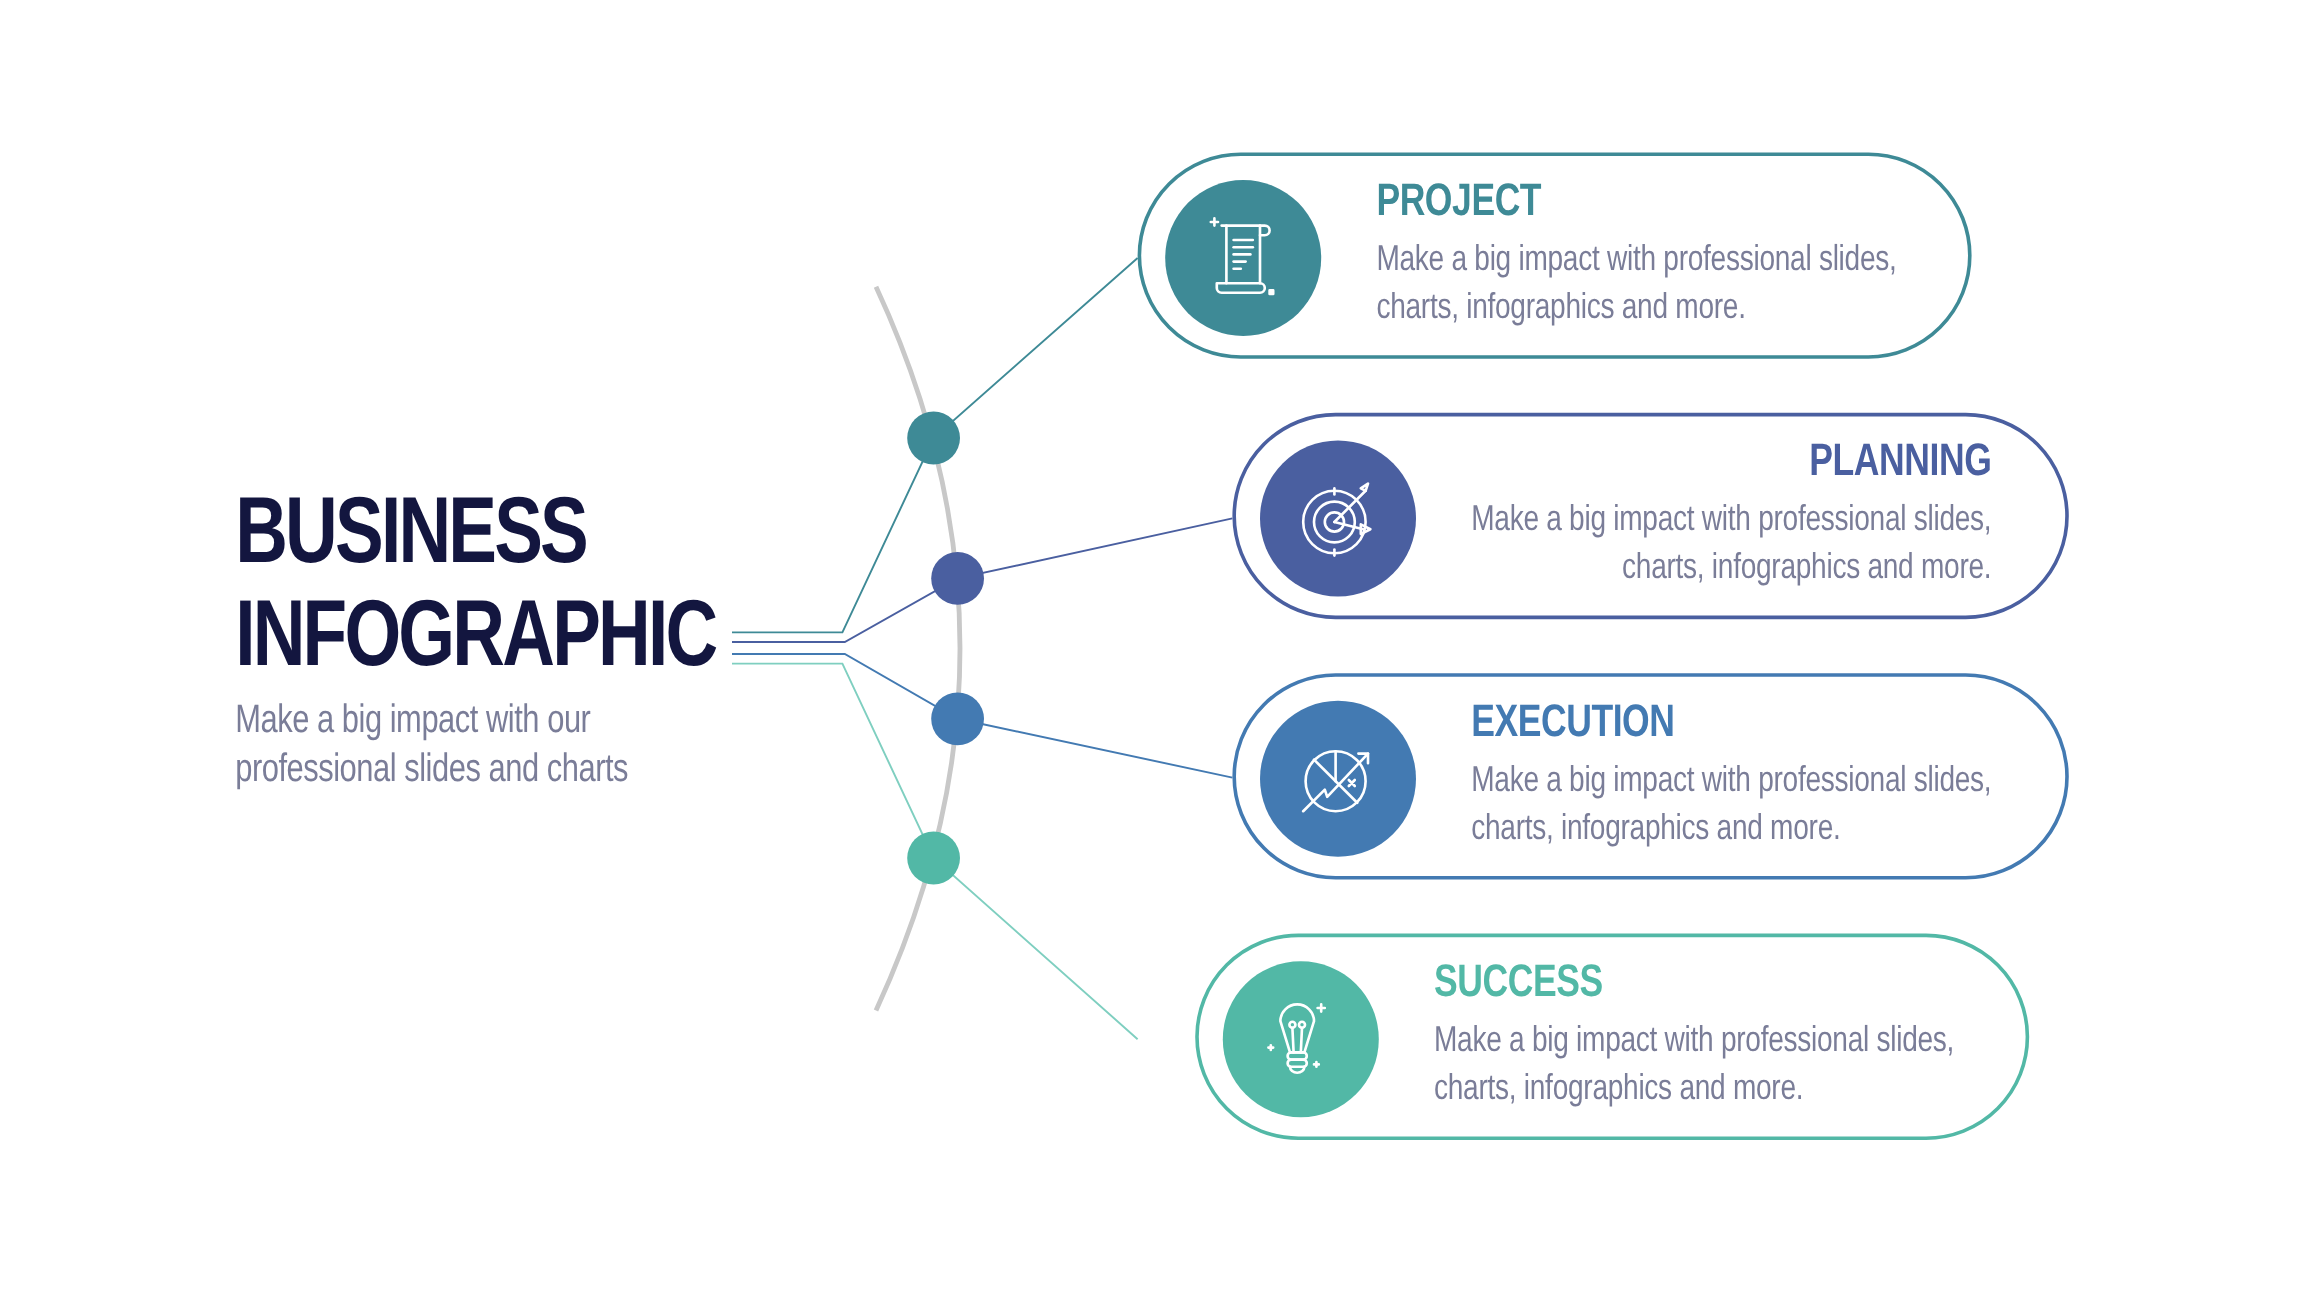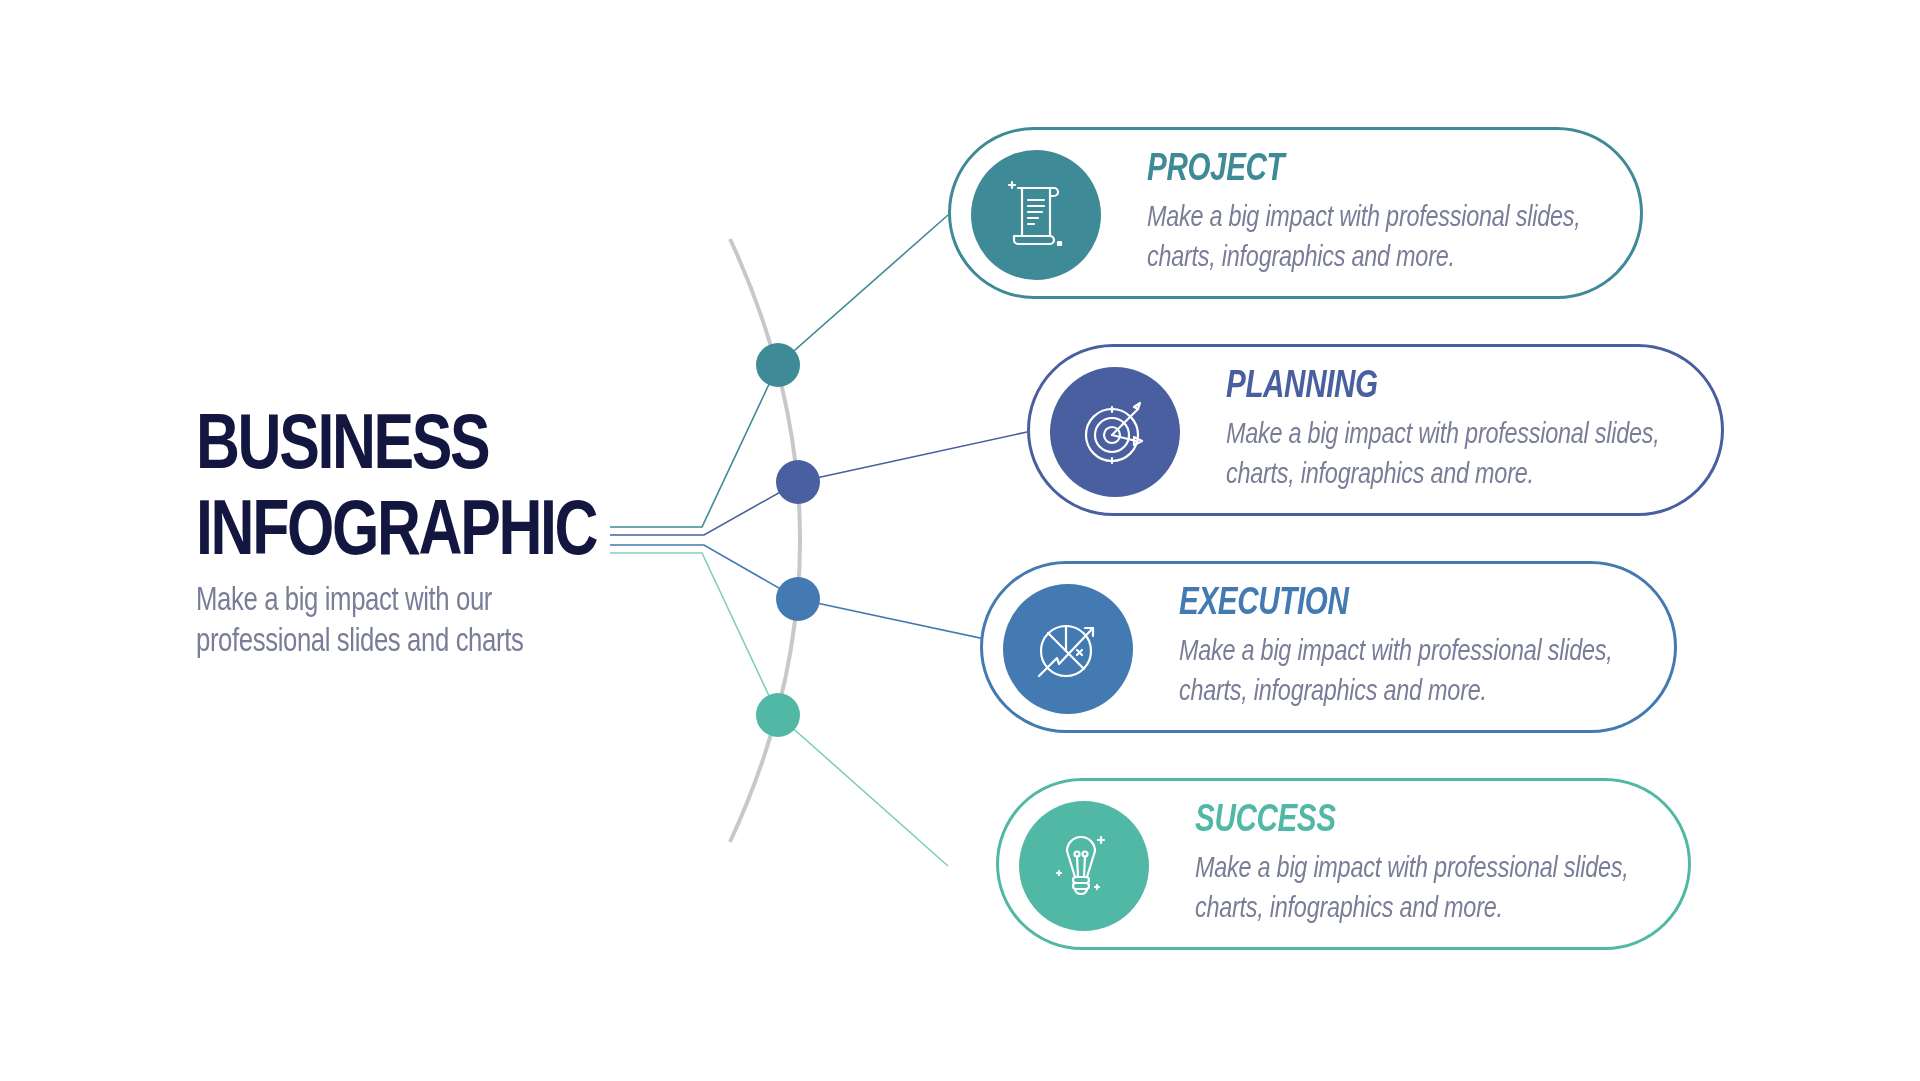--- a/index.html
+++ b/index.html
@@ -7,7 +7,7 @@
   .title{position:absolute;left:196px;top:398px;margin:0;font-family:"Liberation Sans",sans-serif;font-weight:bold;font-size:78px;line-height:86px;color:#13163f;letter-spacing:-3px;transform:scaleX(0.78);transform-origin:left top;}
   .subtitle{position:absolute;left:196px;top:578px;font-size:33px;line-height:41px;color:#7a7d98;transform:scaleX(0.78);transform-origin:left top;letter-spacing:-0.5px;white-space:nowrap;}
   svg.connectors{position:absolute;left:0;top:0;}
-  .pill{position:absolute;height:172px;border:3px solid;border-radius:90px;box-sizing:border-box;background:#fff;font-style:italic;}
+  .pill{position:absolute;height:172px;border:3px solid;border-radius:90px;box-sizing:border-box;background:#fff;}
   .icon-circle{position:absolute;left:20px;top:20px;width:130px;height:130px;border-radius:50%;display:flex;align-items:center;justify-content:center;}
   .pill-text{position:absolute;left:196px;top:14px;}
   .pill-title{font-weight:bold;font-size:38px;line-height:46px;letter-spacing:-0.5px;transform:scaleX(0.78);transform-origin:left top;white-space:nowrap;}

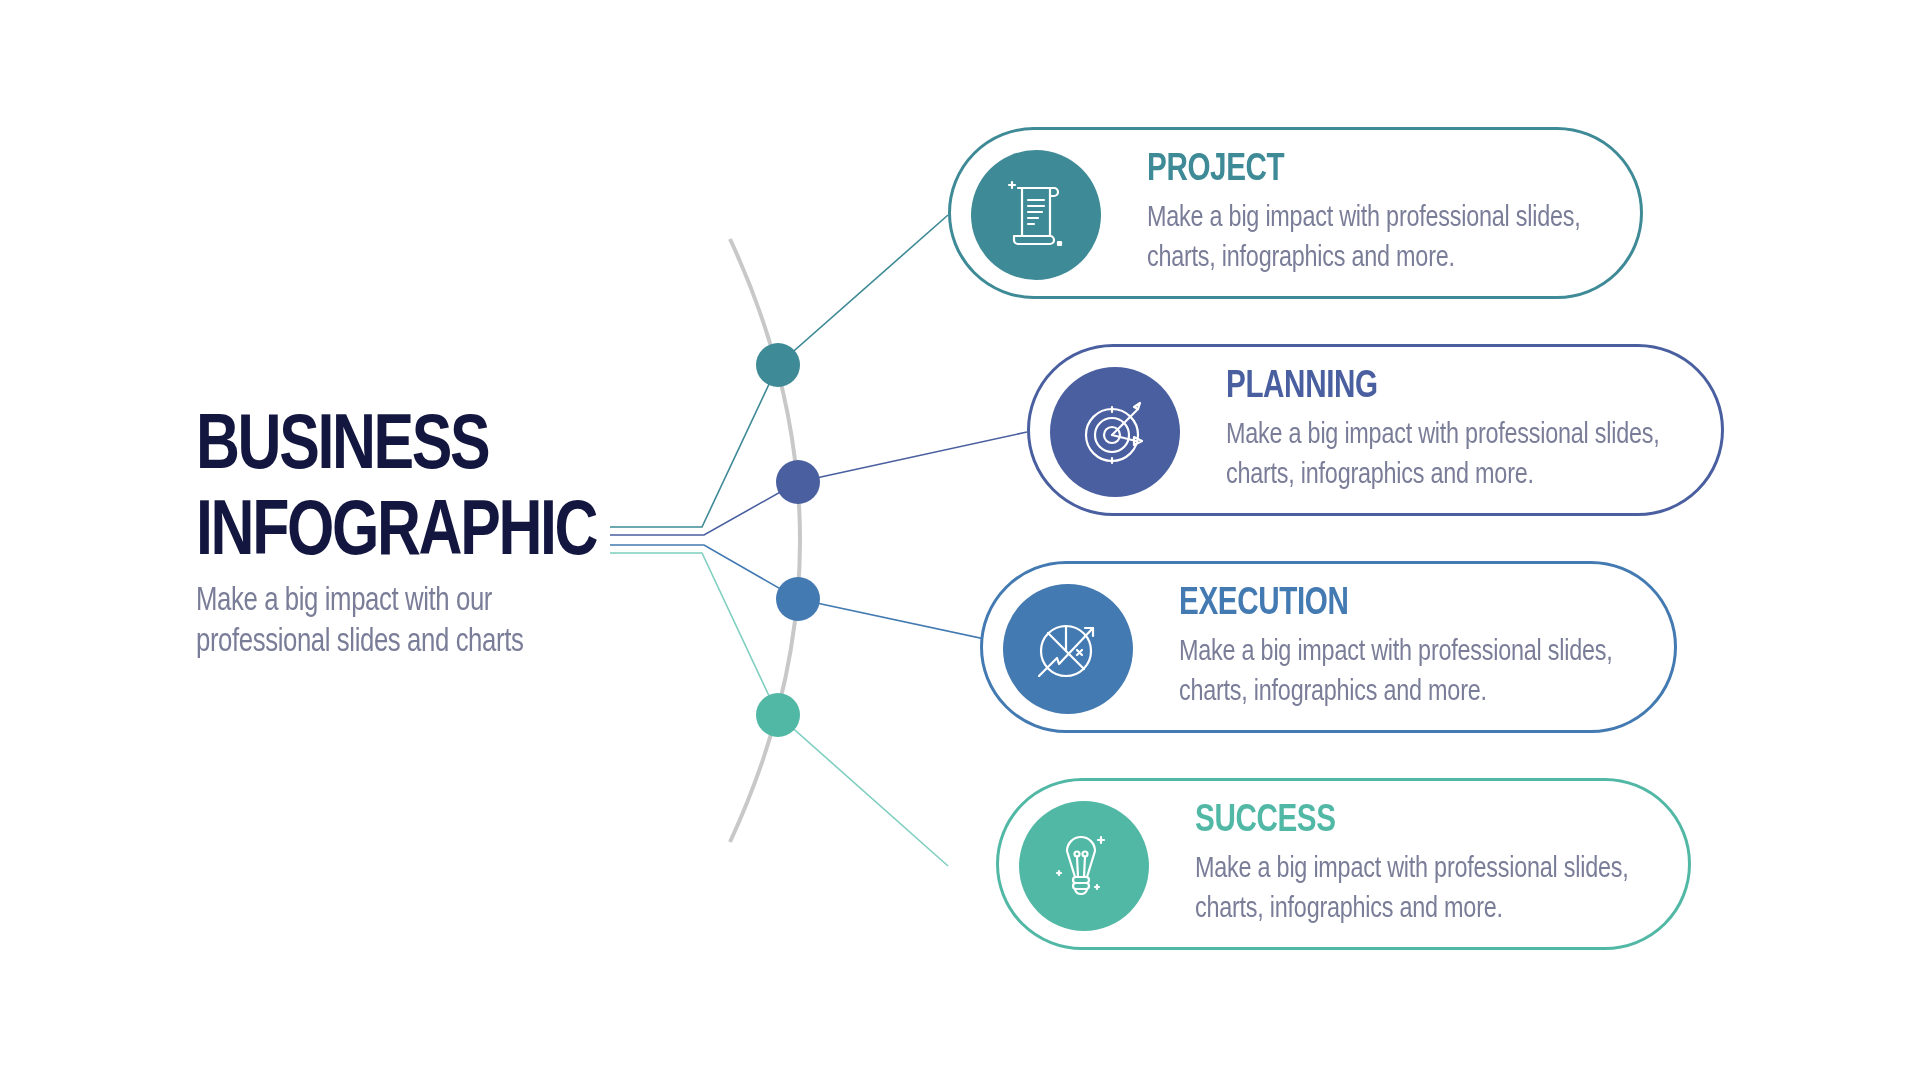--- a/index.html
+++ b/index.html
@@ -65,7 +65,7 @@
   </div>
 </div>
 
-<div class="pill" style="left:1027px;top:344px;width:697px;border-color:#4a5fa0;">
+<div class="pill" style="left:1027px;top:344px;width:697px;border-color:#4a5fa0;text-align:right;">
   <div class="icon-circle" style="background:#4a5fa0;">
     <svg width="70" height="70" viewBox="0 0 70 70" fill="none" stroke="#fff" stroke-width="2.2" stroke-linecap="round" stroke-linejoin="round">
       <circle cx="32" cy="38" r="26"></circle>

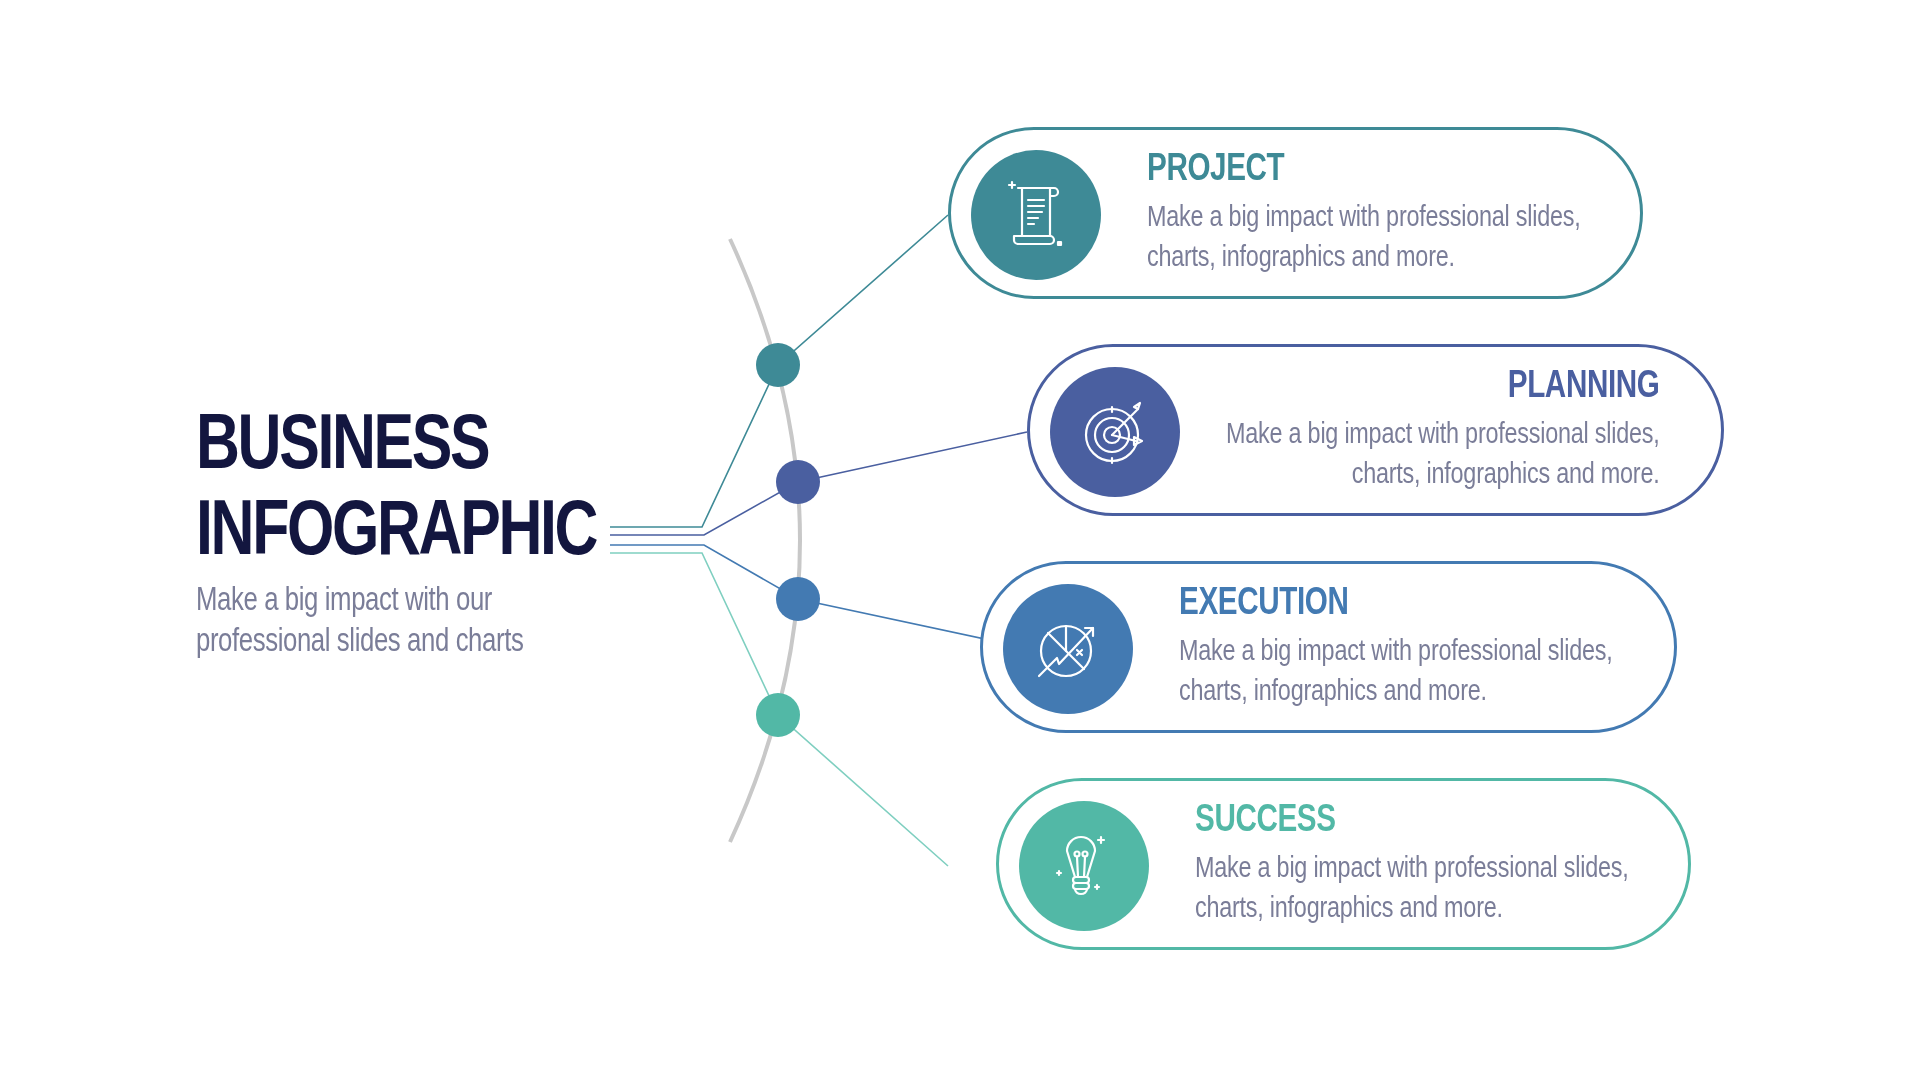--- a/index.html
+++ b/index.html
@@ -88,7 +88,7 @@
   </div>
 </div>
 
-<div class="pill" style="left:980px;top:561px;width:697px;border-color:#437ab2;">
+<div class="pill" style="left:1027px;top:561px;width:697px;border-color:#437ab2;">
   <div class="icon-circle" style="background:#437ab2;">
     <svg width="70" height="70" viewBox="0 0 70 70" fill="none" stroke="#fff" stroke-width="2.2" stroke-linecap="round" stroke-linejoin="round">
       <circle cx="33" cy="37" r="25"></circle>

